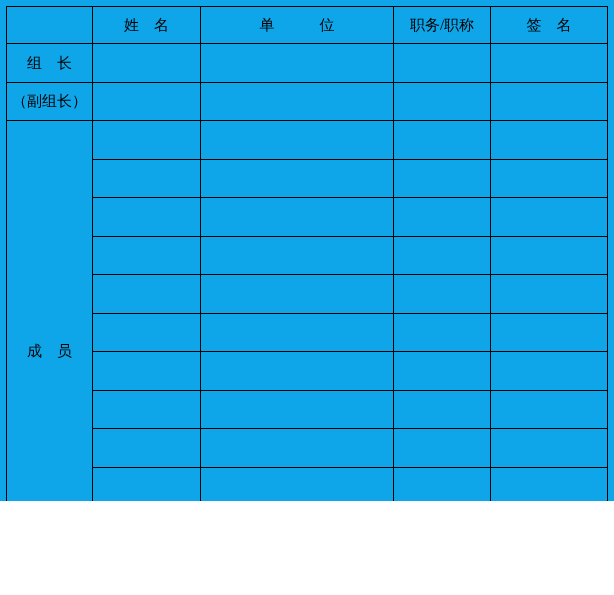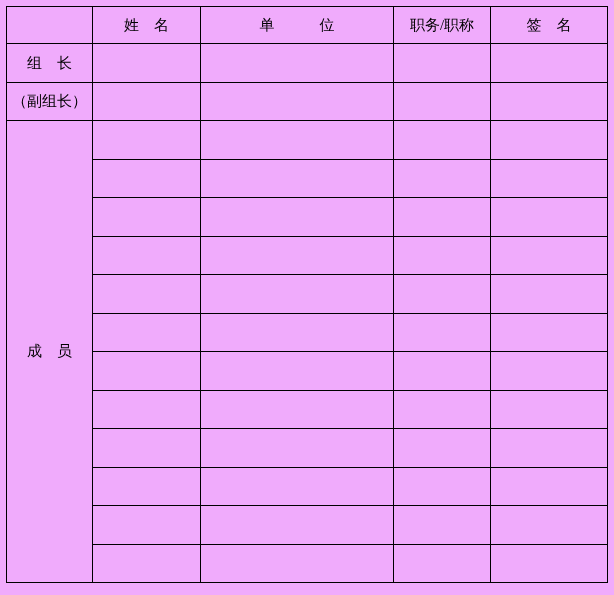--- a/index.html
+++ b/index.html
@@ -10,8 +10,8 @@
   .page {
     position: relative;
     width: 614px;
-    height: 595px;
-    background: #f0abfc;
+    height: 501px;
+    background: #0ea5e9;
     overflow: hidden;
     font-family: "Liberation Serif", serif;
   }

